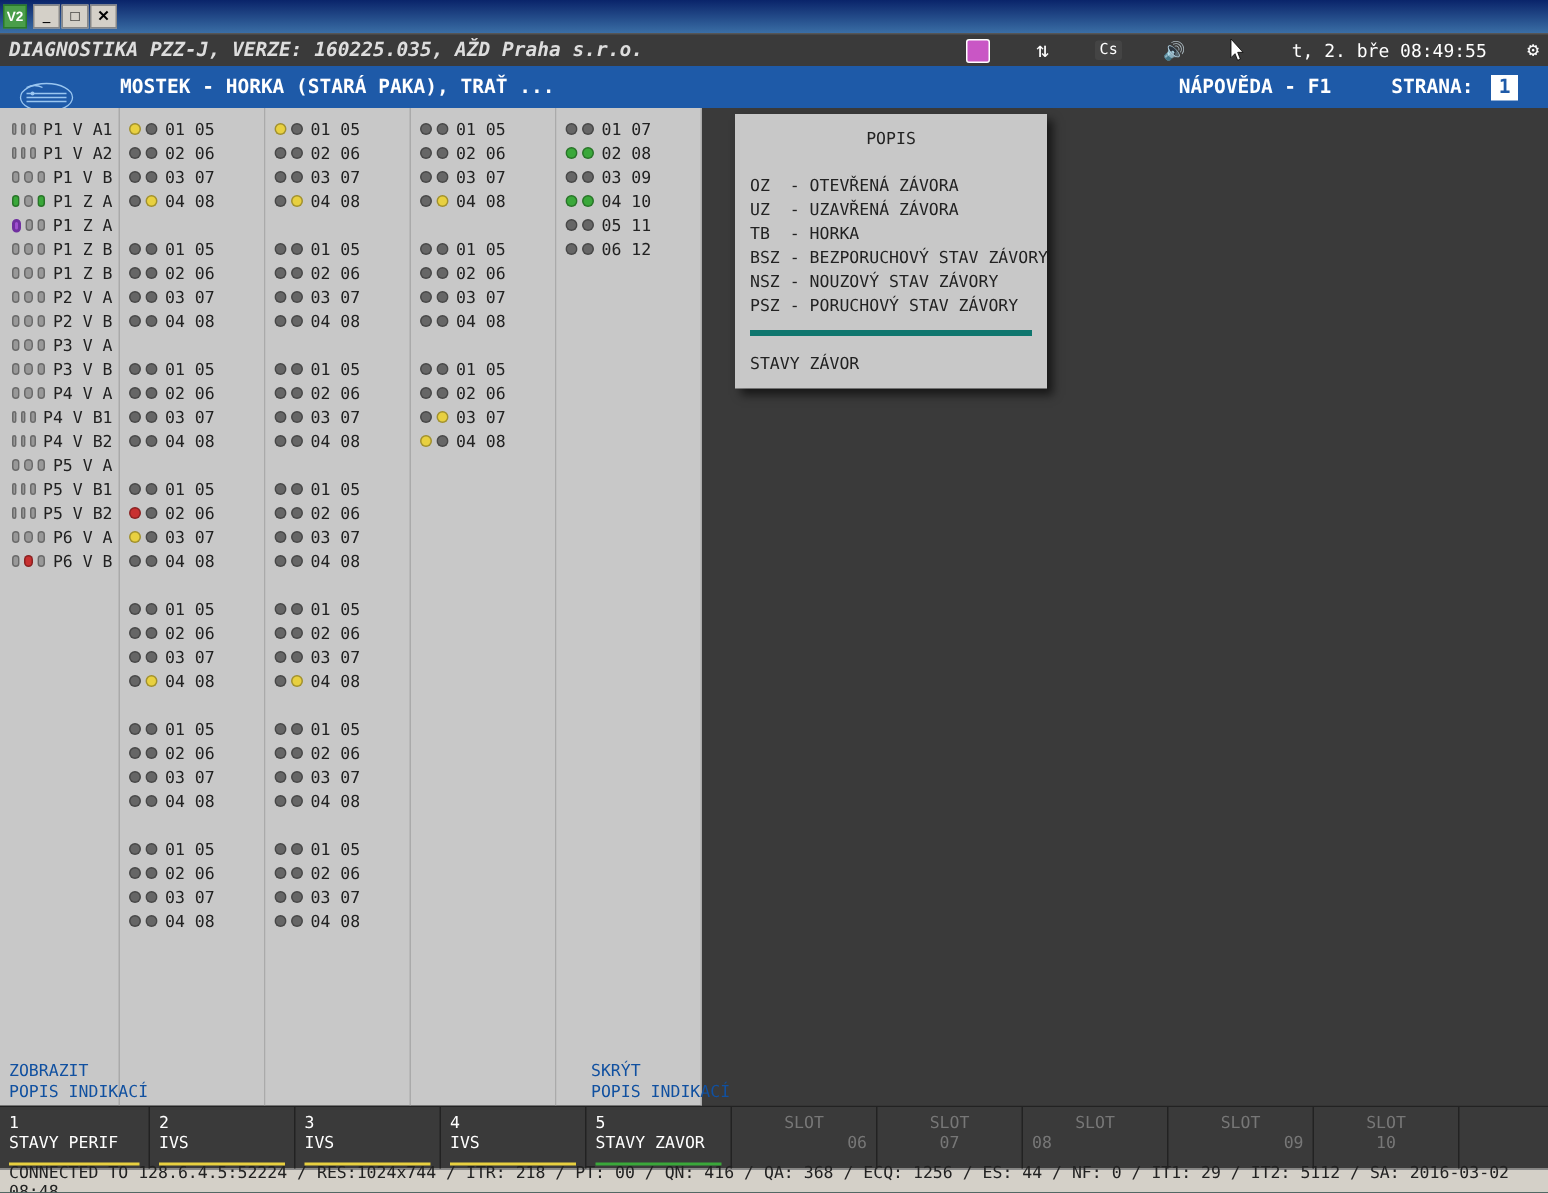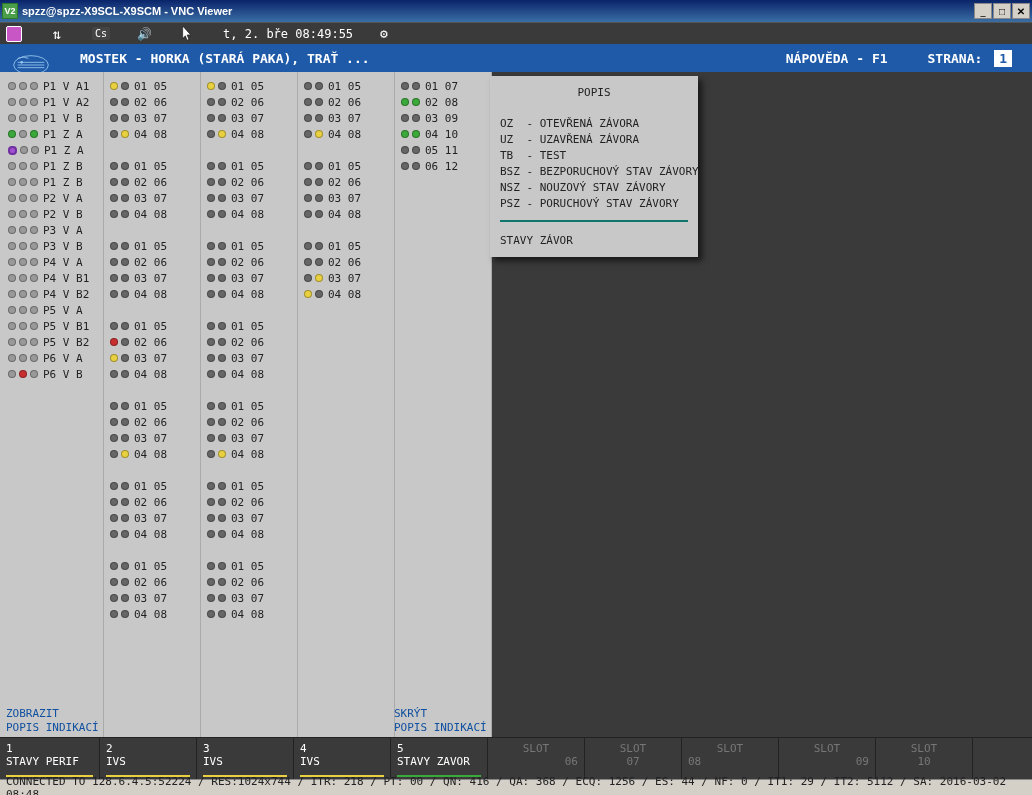--- a/index.html
+++ b/index.html
@@ -78,7 +78,6 @@
 
   <div class="vnc-titlebar">
     <span class="vnc-logo">V2</span>
-    <span class="vnc-title-text">spzz@spzz-X9SCL-X9SCM - VNC Viewer</span>
     <div class="vnc-buttons">
       <div class="vnc-btn">_</div>
       <div class="vnc-btn">□</div>

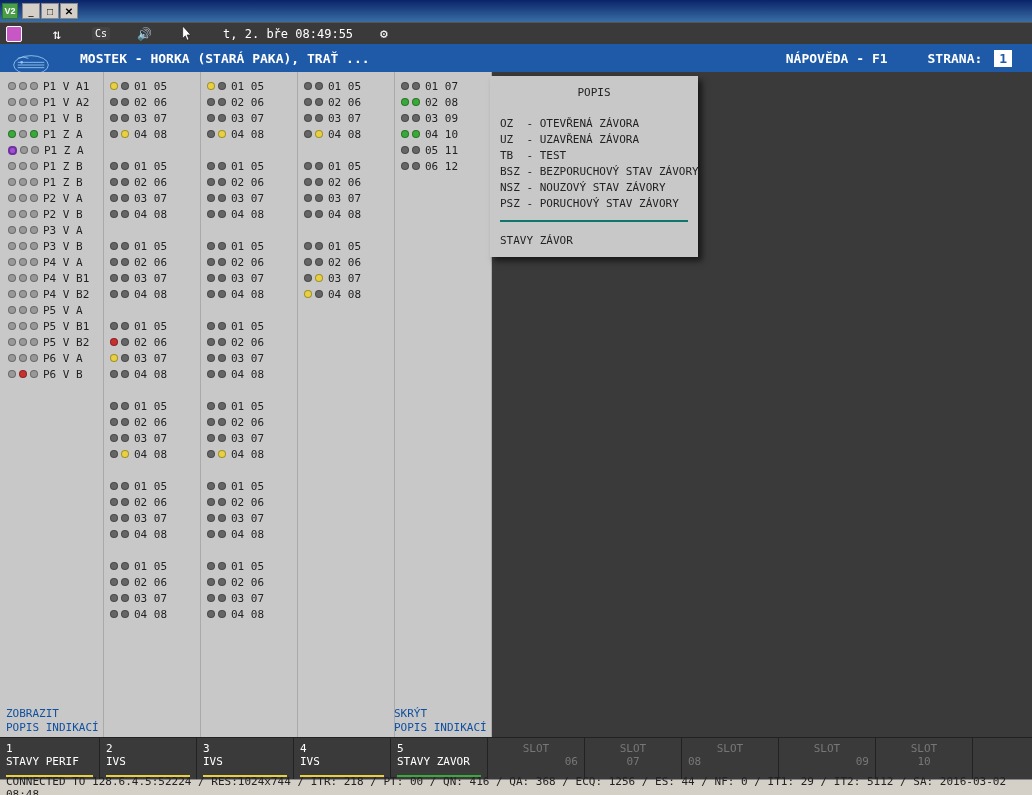--- a/index.html
+++ b/index.html
@@ -88,6 +88,7 @@
   <div class="app-area">
 
     <div class="app-bar">
+      <div class="app-bar-title">DIAGNOSTIKA PZZ-J, VERZE: 160225.035, AŽD Praha s.r.o.</div>
       <div class="app-bar-icons">
         <span class="ic monitor-ic"></span>
         <span class="ic transfer-ic"></span>

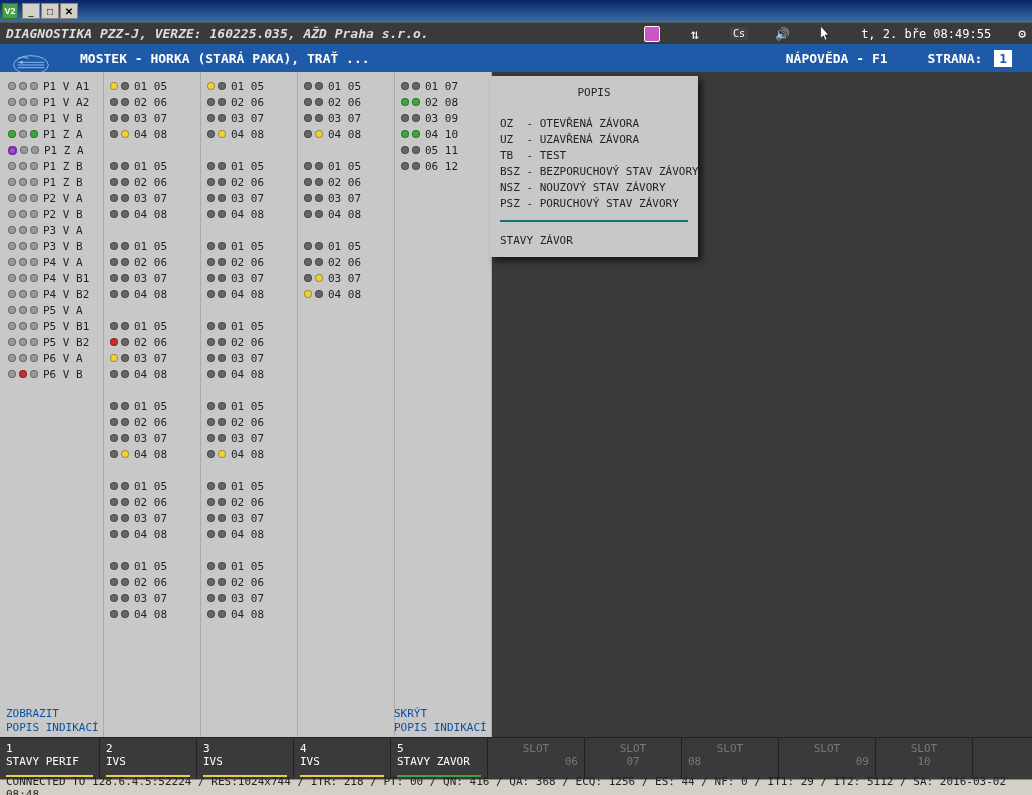--- a/index.html
+++ b/index.html
@@ -38,7 +38,7 @@
   
   .panel-area { background: #c8c8c8; display: flex; }
   .panel { width: 97px; background: #c8c8c8; border-right: 1px solid #aaa; padding: 6px 4px 0 6px; position: relative; }
-  .panel.panel0 { width: 104px; padding-left: 8px; }
+  .panel.panel0 { width: 80px; padding-left: 8px; }
   
   .row { display: flex; align-items: center; height: 16px; margin-bottom: 0px; white-space: nowrap; }
   .row.gap-after { margin-bottom: 16px; }

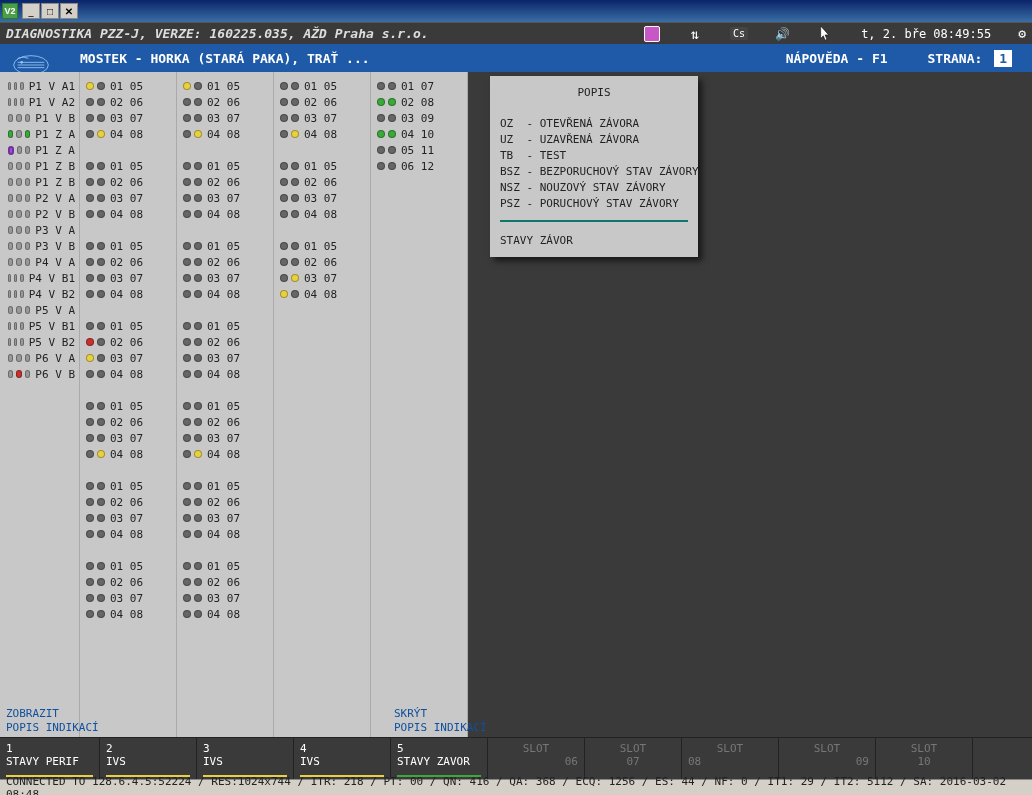--- a/index.html
+++ b/index.html
@@ -626,7 +626,7 @@
         <div id="legend-d">
             <div class="lg-line">OZ  - OTEVŘENÁ ZÁVORA</div>
             <div class="lg-line">UZ  - UZAVŘENÁ ZÁVORA</div>
-            <div class="lg-line">TB  - TEST</div>
+            <div class="lg-line">TB  - HORKA</div>
             <div class="lg-line">BSZ - BEZPORUCHOVÝ STAV ZÁVORY</div>
             <div class="lg-line">NSZ - NOUZOVÝ STAV ZÁVORY</div>
             <div class="lg-line">PSZ - PORUCHOVÝ STAV ZÁVORY</div>

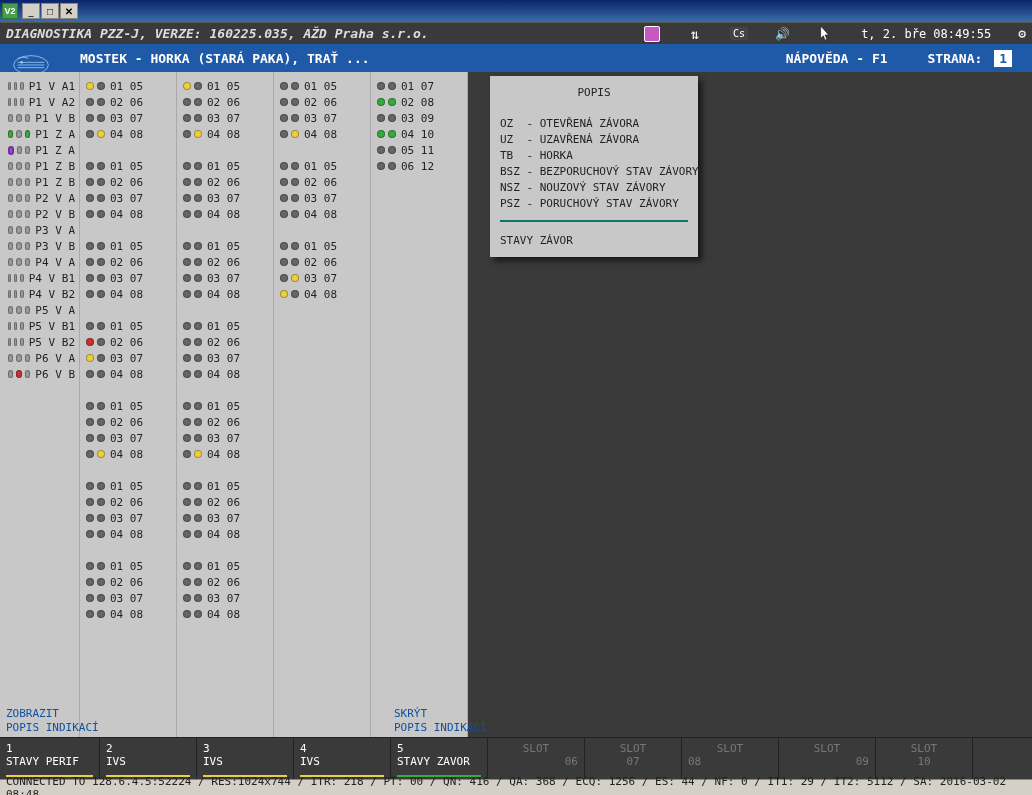--- a/index.html
+++ b/index.html
@@ -55,7 +55,7 @@
   .legend-box .lg-title { font-weight: normal; margin-bottom: 6px; text-align: center; }
   .legend-box .lg-line { margin-bottom: 3px; font-family: monospace; white-space: pre; }
   .legend-box .lg-sep { height: 12px; }
-  .legend-box .lg-footer { border-top: 2px solid #0f766e; margin-top: 10px; padding-top: 12px; font-weight: normal; }
+  .legend-box .lg-footer { border-top: 4px solid #0f766e; margin-top: 10px; padding-top: 12px; font-weight: normal; }
   
   .bottom-links { position: absolute; bottom: 2px; left: 6px; color: #1050a0; font-size: 11px; line-height: 14px; }
   .bottom-links-right { position: absolute; bottom: 2px; left: 394px; color: #1050a0; font-size: 11px; line-height: 14px; }

